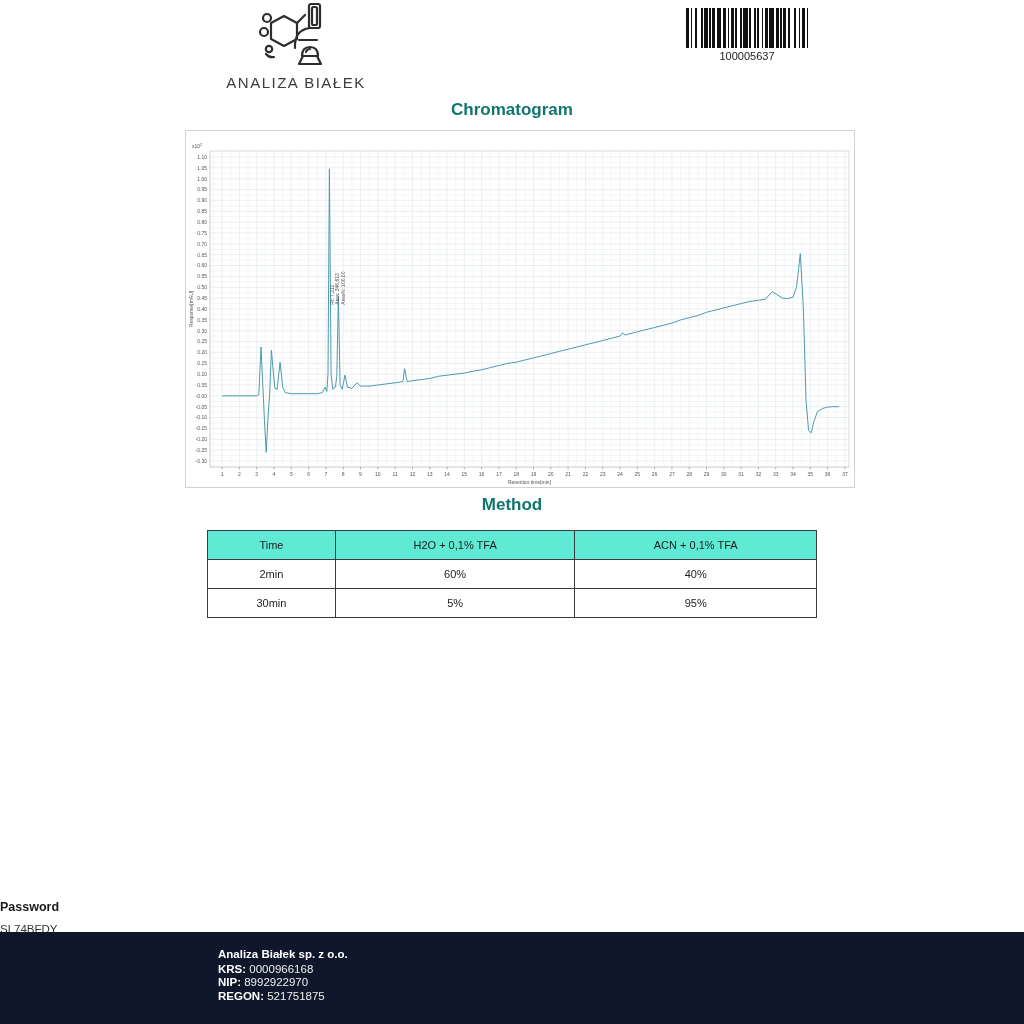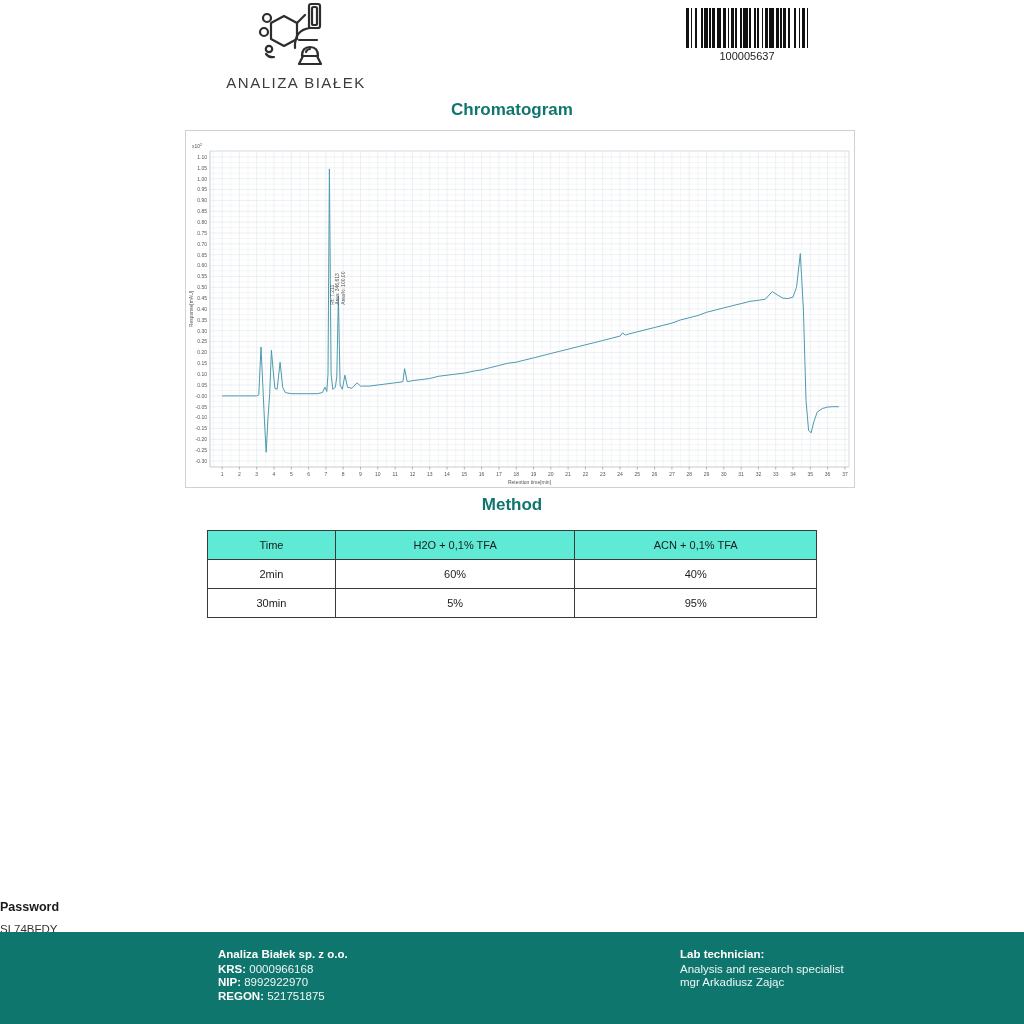--- a/index.html
+++ b/index.html
@@ -411,7 +411,7 @@
   <div id="password-value">SL74BFDY</div>
 </div>
 
-<div class="abs" id="footer" style="background: #0f766e;">
+<div class="abs" id="footer" style="background: #0f172a;">
   <div class="f-col" id="f-col1">
     <div class="f-title">Analiza Białek sp. z o.o.</div>
     <div class="f-line"><b>KRS:</b> <span>0000966168</span></div>

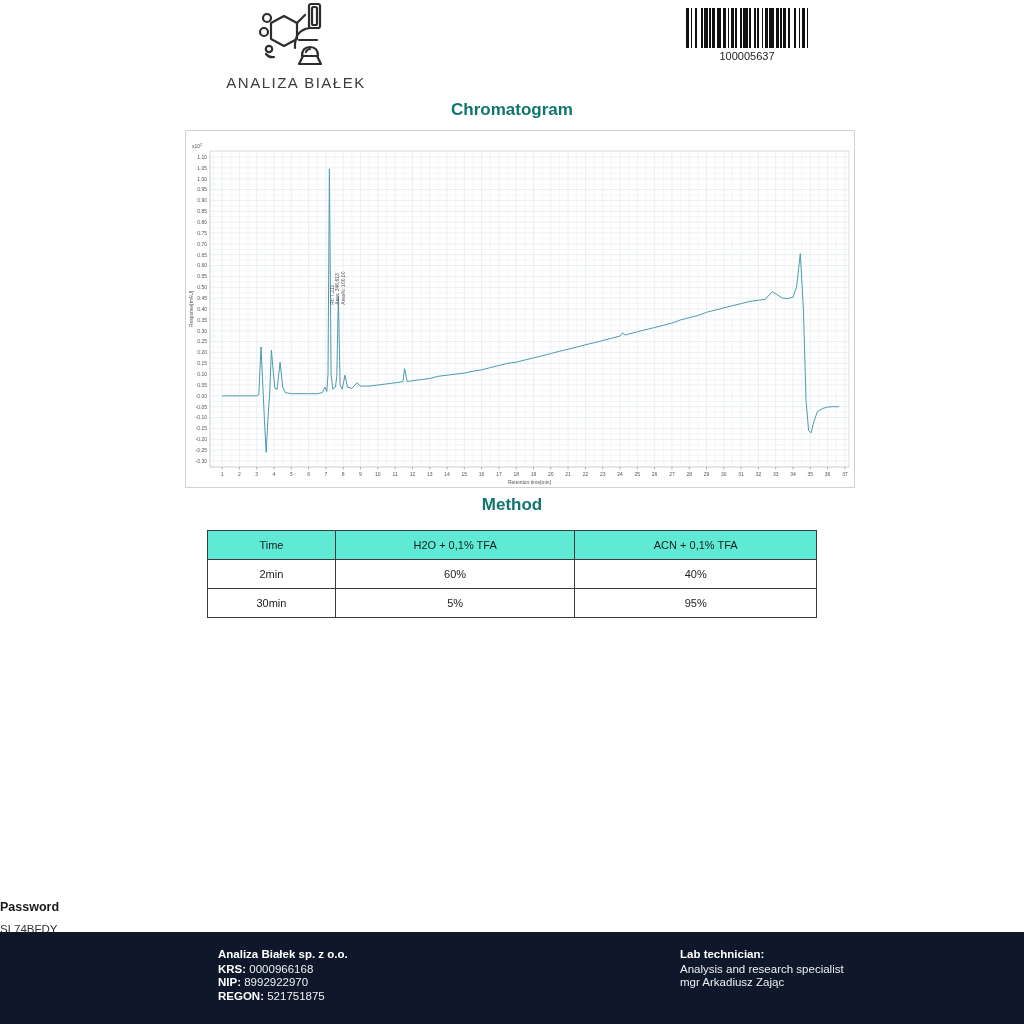--- a/index.html
+++ b/index.html
@@ -418,11 +418,6 @@
     <div class="f-line"><b>NIP:</b> <span>8992922970</span></div>
     <div class="f-line"><b>REGON:</b> <span>521751875</span></div>
   </div>
-  <div class="f-col" id="f-col3">
-    <div class="f-title">Lab technician:</div>
-    <div class="f-line">Analysis and research specialist</div>
-    <div class="f-line">mgr Arkadiusz Zając</div>
-  </div>
 </div>
 
 </body></html>

